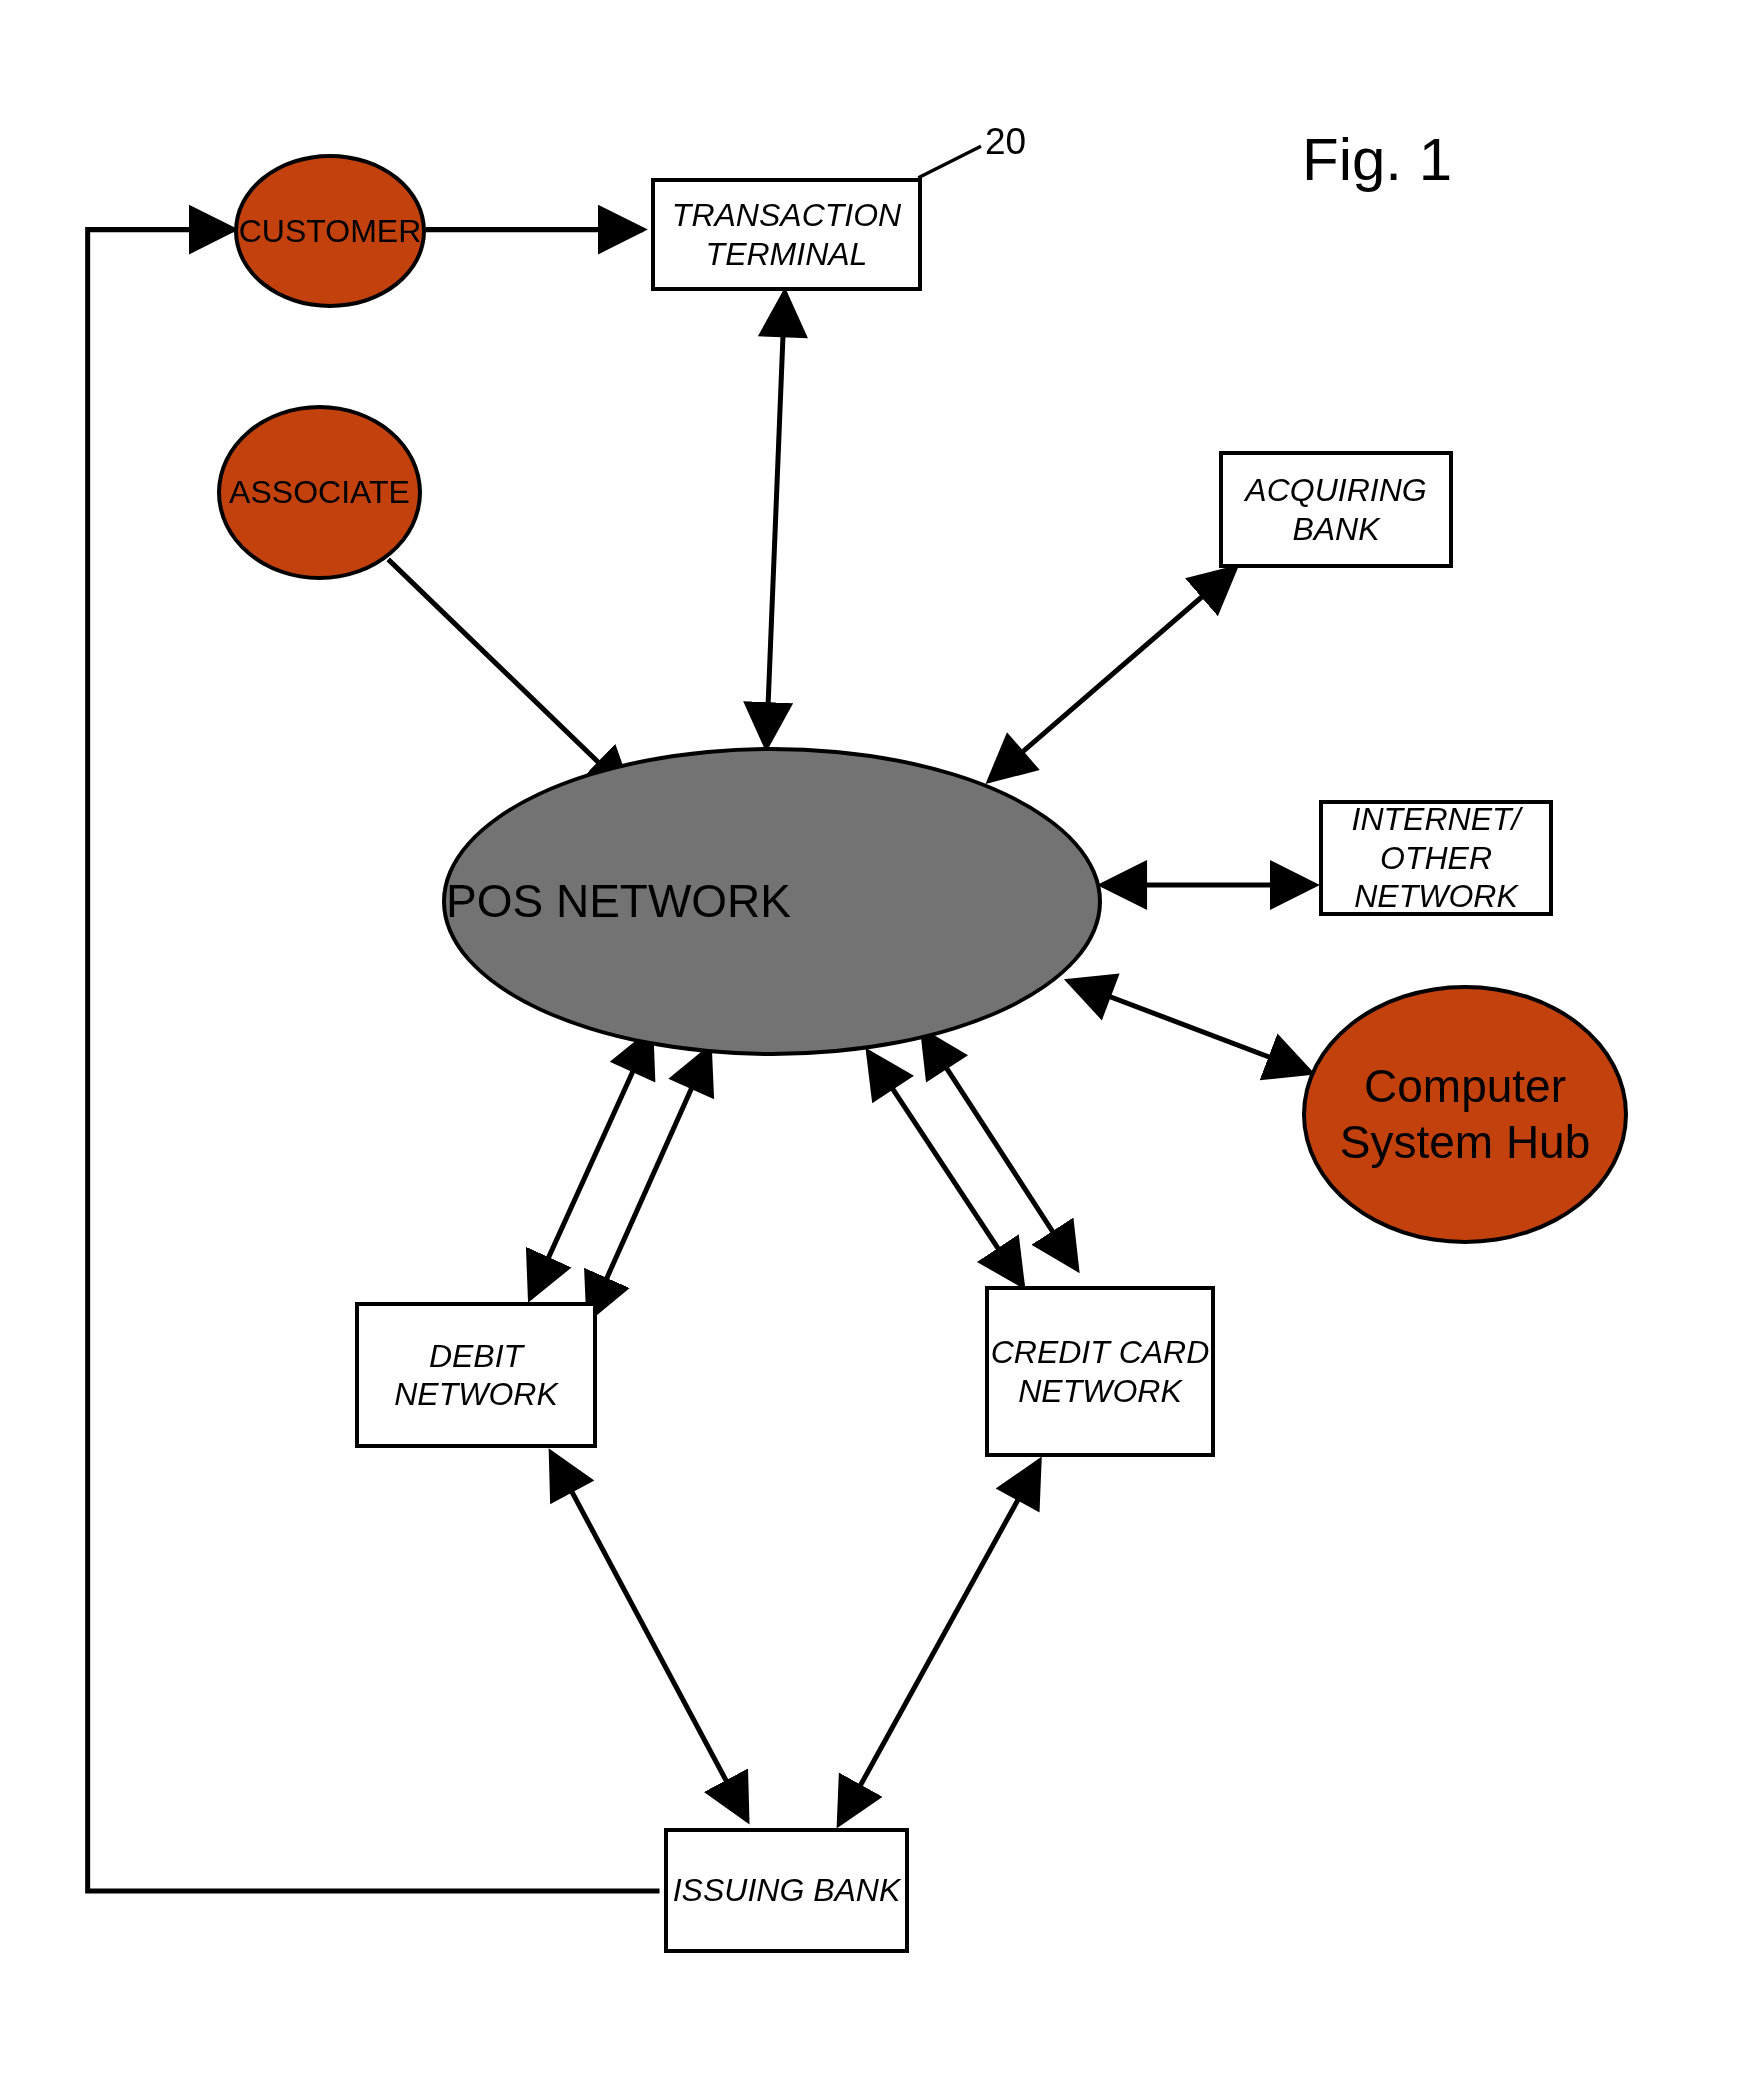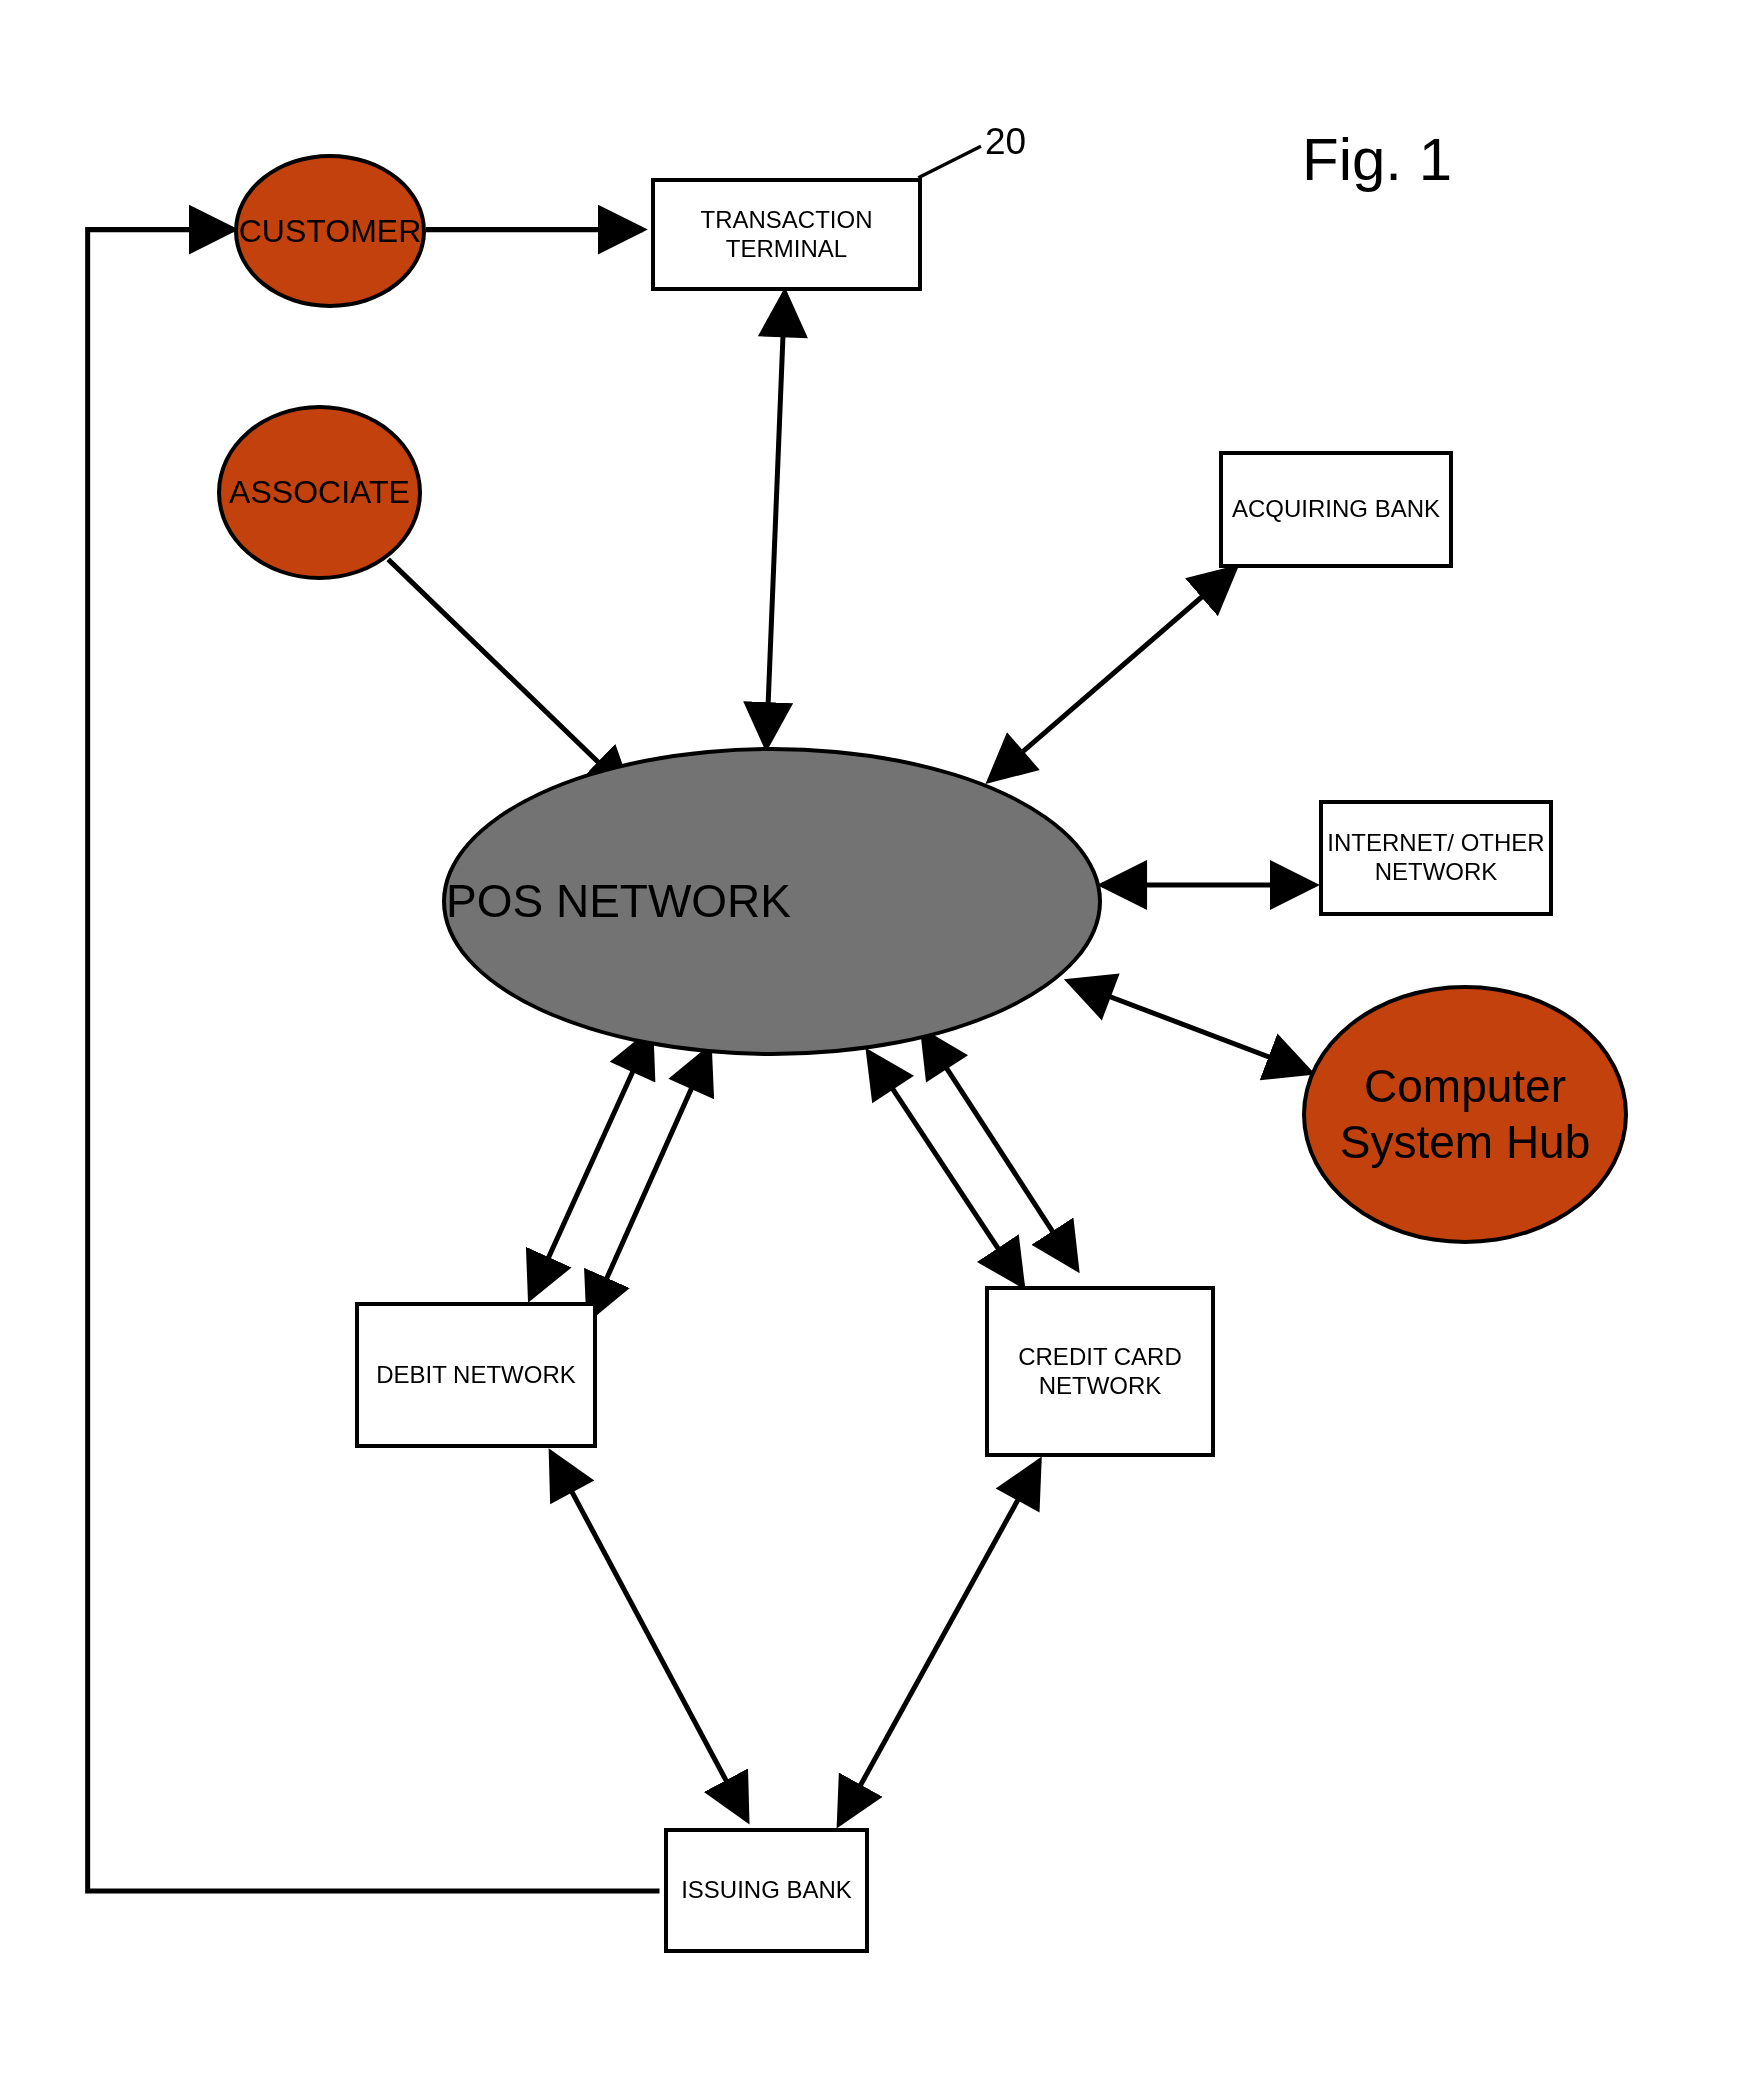--- a/index.html
+++ b/index.html
@@ -19,10 +19,11 @@
       align-items: center;
       justify-content: center;
       text-align: center;
-      font-size: 24px;
+      font-size: 32px;
       font-weight: normal;
       background: white;
       line-height: 1.2;
+      font-style: italic;
     }
     .node-circle {
       position: absolute;

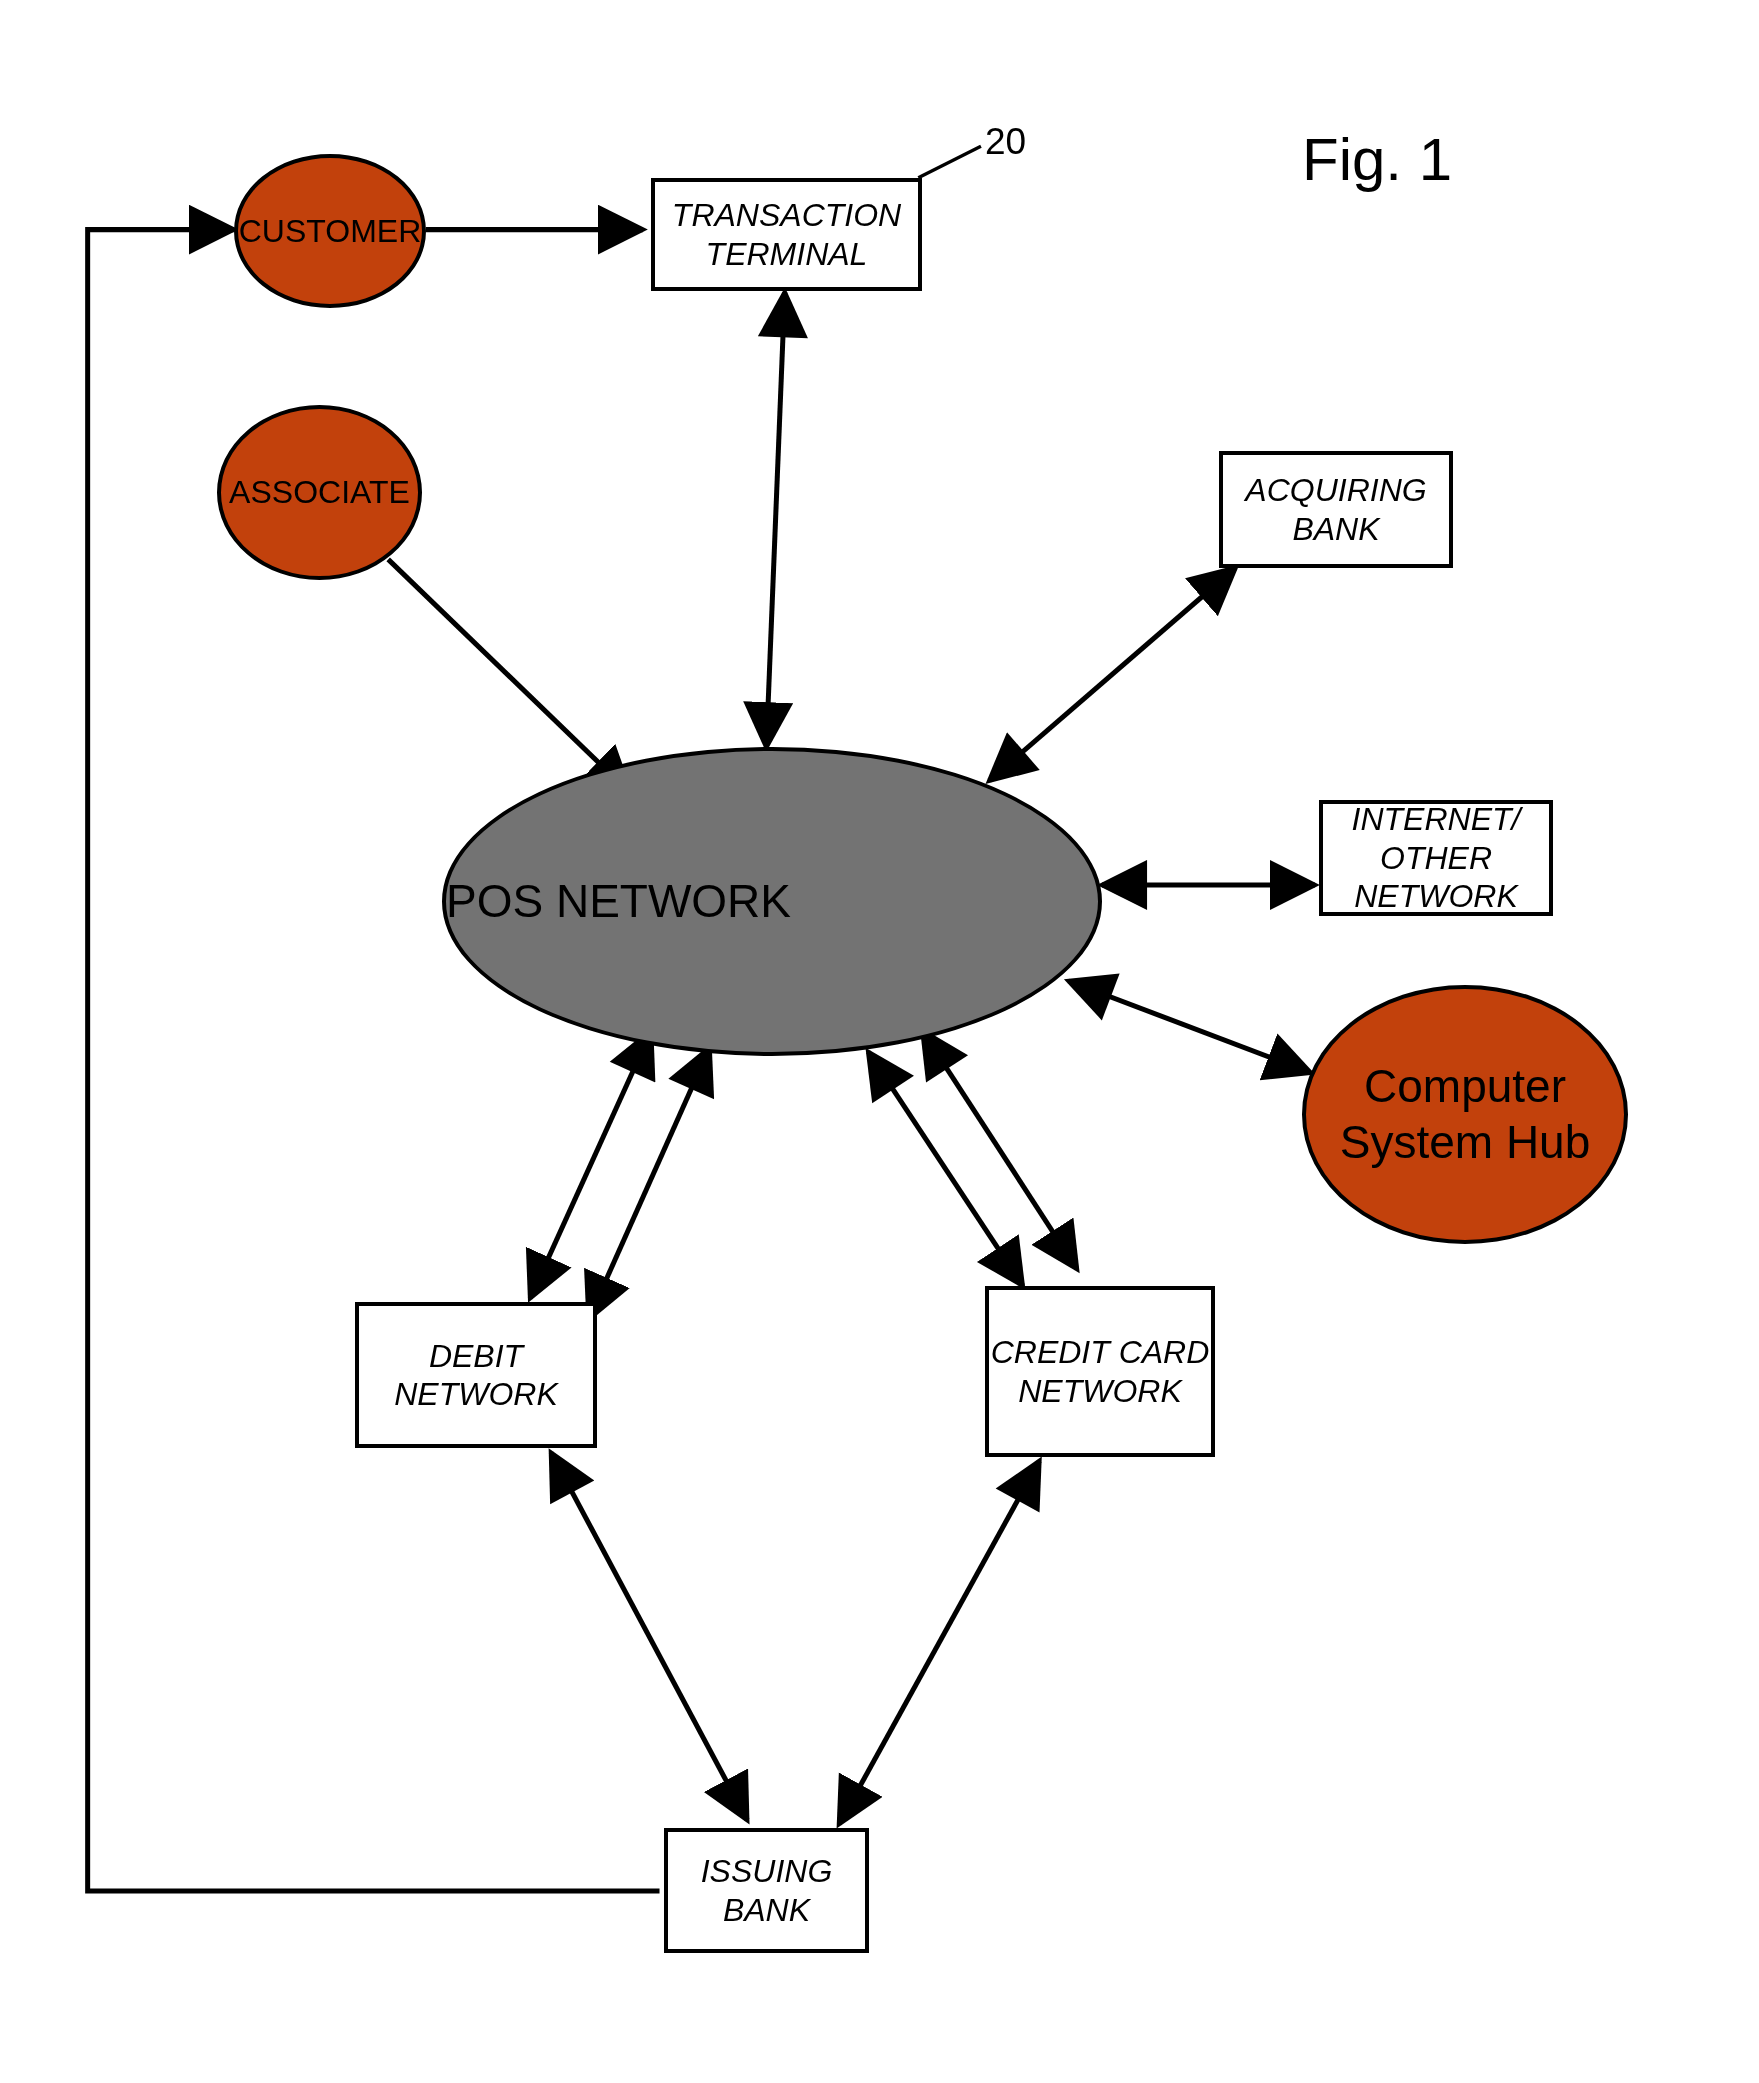--- a/index.html
+++ b/index.html
@@ -151,7 +151,7 @@
   <span>CREDIT CARD NETWORK</span>
 </div>
 
-<div class="node-rect" style="left:664px; top:1828px; width:205px; height:125px;">
+<div class="node-rect" style="left:664px; top:1828px; width:245px; height:125px;">
   <span>ISSUING BANK</span>
 </div>
 

